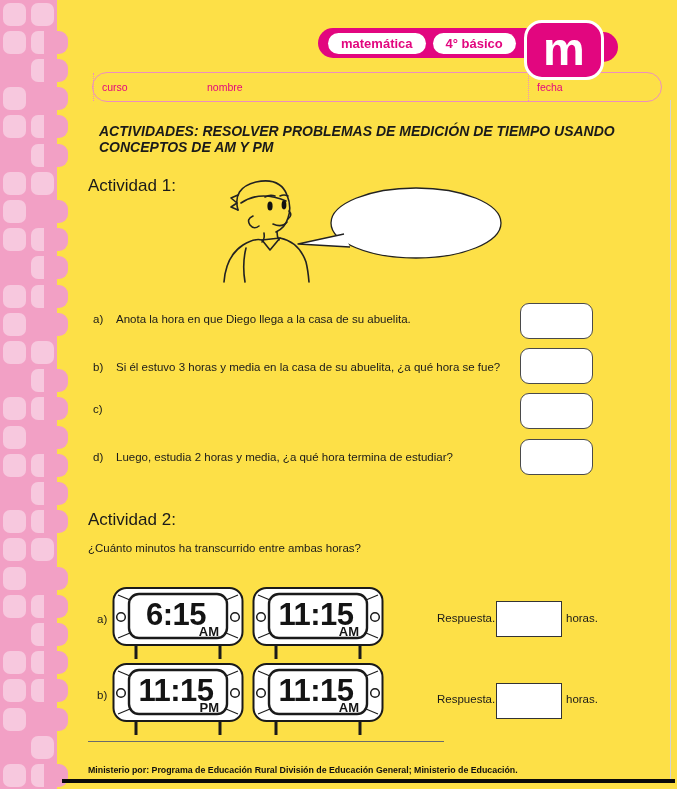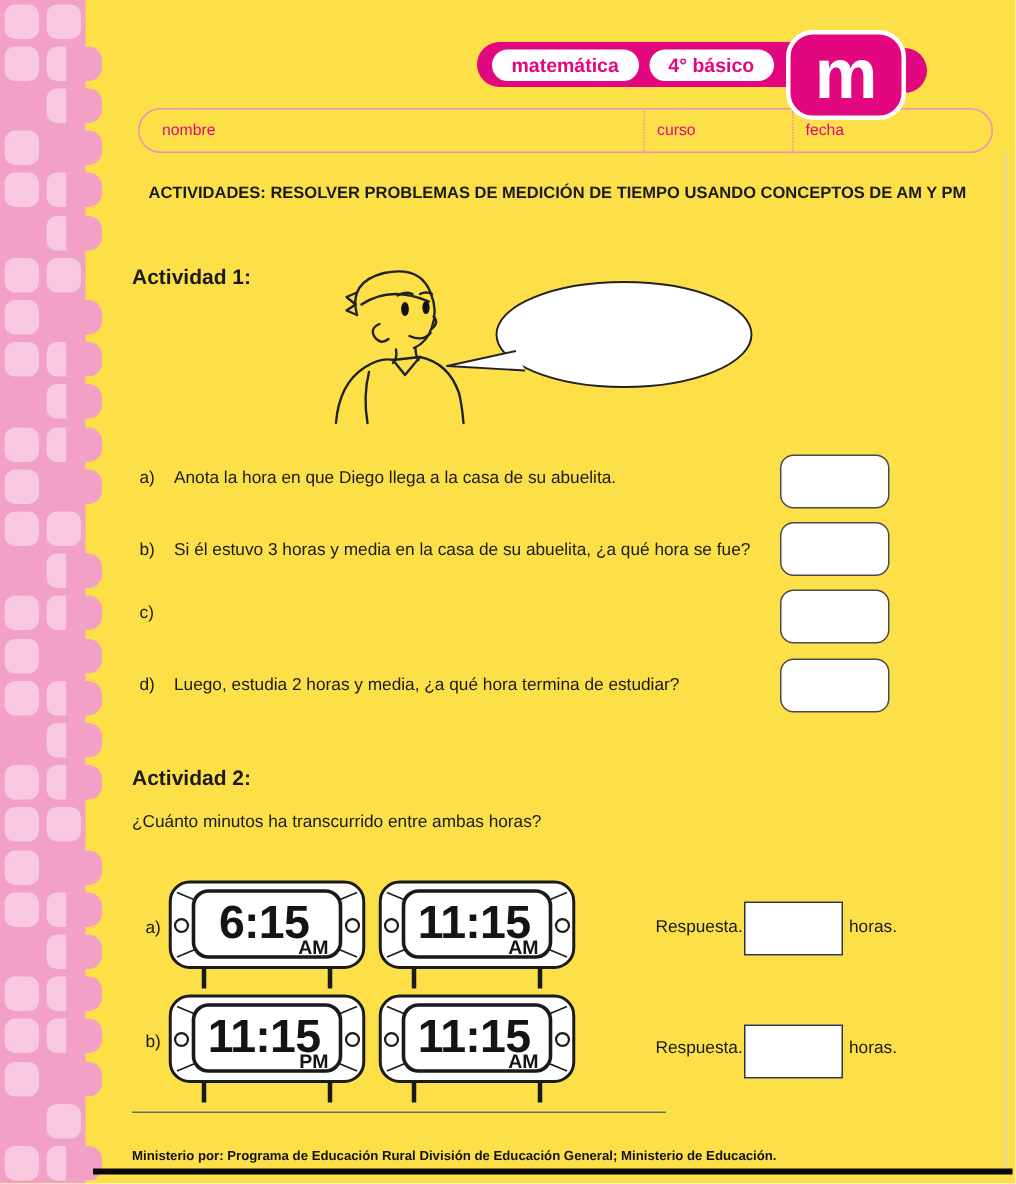--- a/index.html
+++ b/index.html
@@ -151,11 +151,11 @@
   </div>
 
   <div class="form-bar">
+    <div class="form-cell cell-curso">
+      <span class="flabel">curso</span>
+    </div>
     <div class="form-cell cell-nombre">
       <span class="flabel">nombre</span>
-    </div>
-    <div class="form-cell cell-curso">
-      <span class="flabel">curso</span>
     </div>
     <div class="form-cell cell-fecha">
       <span class="flabel">fecha</span>

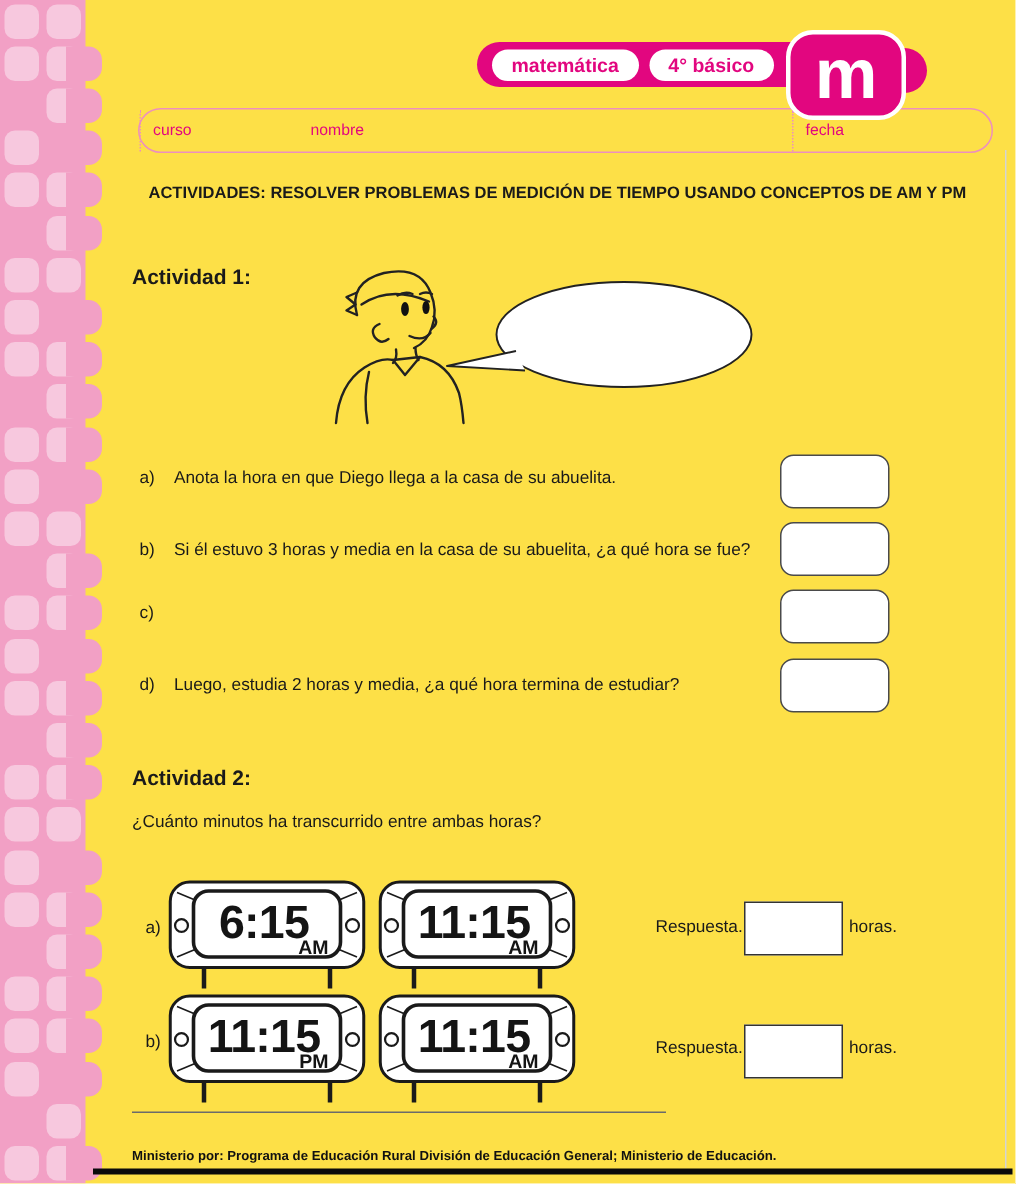--- a/index.html
+++ b/index.html
@@ -32,7 +32,7 @@
   .cell-fecha{flex:1;border-left:1px dotted #ED8FBE;}
   .cell-curso .flabel,.cell-fecha .flabel{padding-left:8px;}
   
-  .sheet-title{position:absolute;left:99px;top:123px;width:565px;font-size:11px;font-weight:bold;}
+  .sheet-title{position:absolute;left:99px;top:123px;width:565px;font-size:14px;font-weight:bold;font-style:italic;}
   .act-heading{position:absolute;font-size:14px;font-weight:bold;}
   .body-text{position:absolute;font-size:11.5px;}
   .q-row{position:absolute;left:93px;display:flex;font-size:11.5px;}

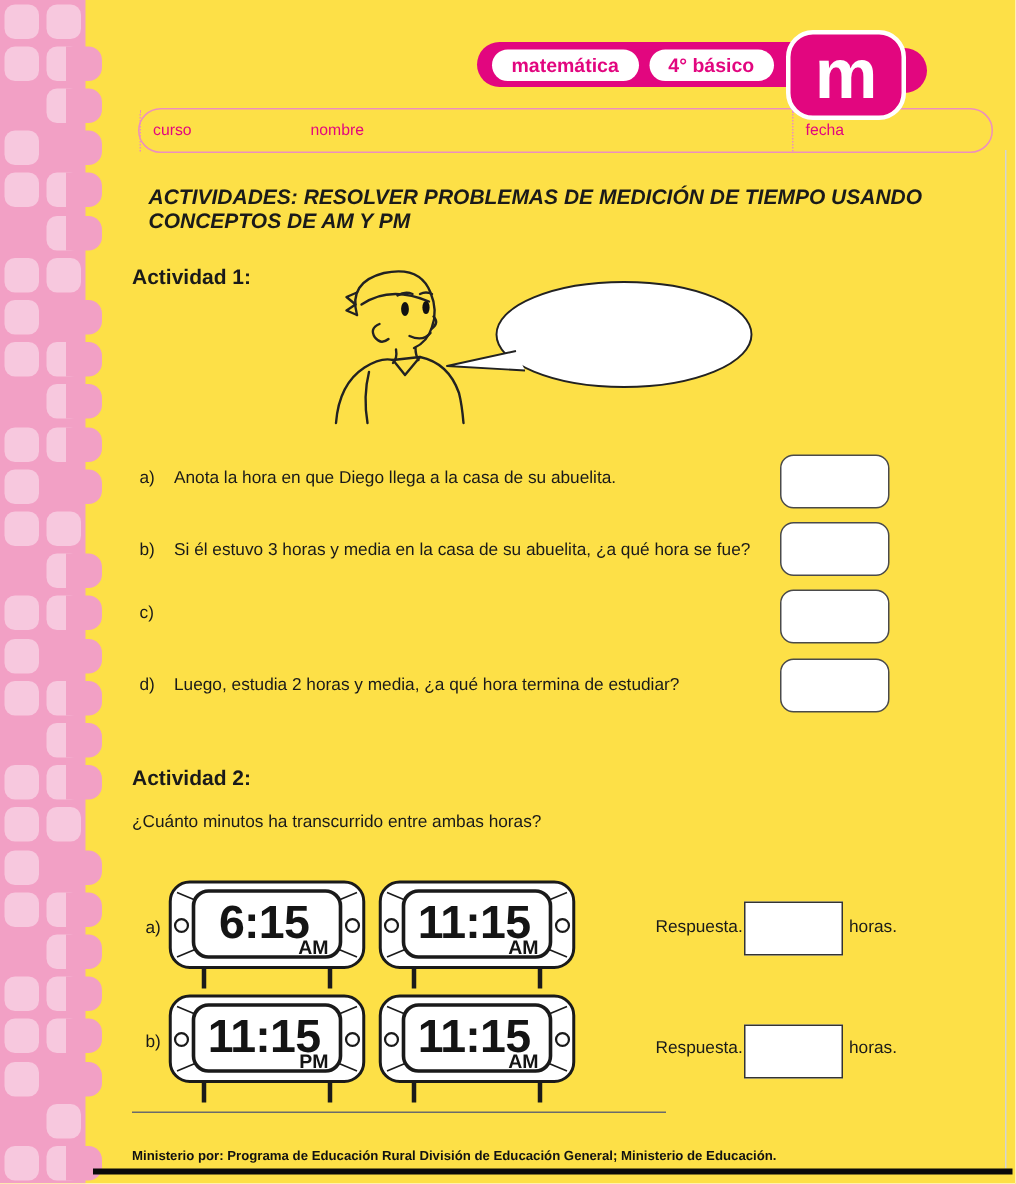--- a/index.html
+++ b/index.html
@@ -33,7 +33,7 @@
   .cell-curso .flabel,.cell-fecha .flabel{padding-left:8px;}
   
   .sheet-title{position:absolute;left:99px;top:123px;width:565px;font-size:14px;font-weight:bold;font-style:italic;}
-  .act-heading{position:absolute;font-size:14px;font-weight:bold;}
+  .act-heading{position:absolute;font-size:17px;font-weight:normal;}
   .body-text{position:absolute;font-size:11.5px;}
   .q-row{position:absolute;left:93px;display:flex;font-size:11.5px;}
   .q-label{width:23px;flex:none;}

